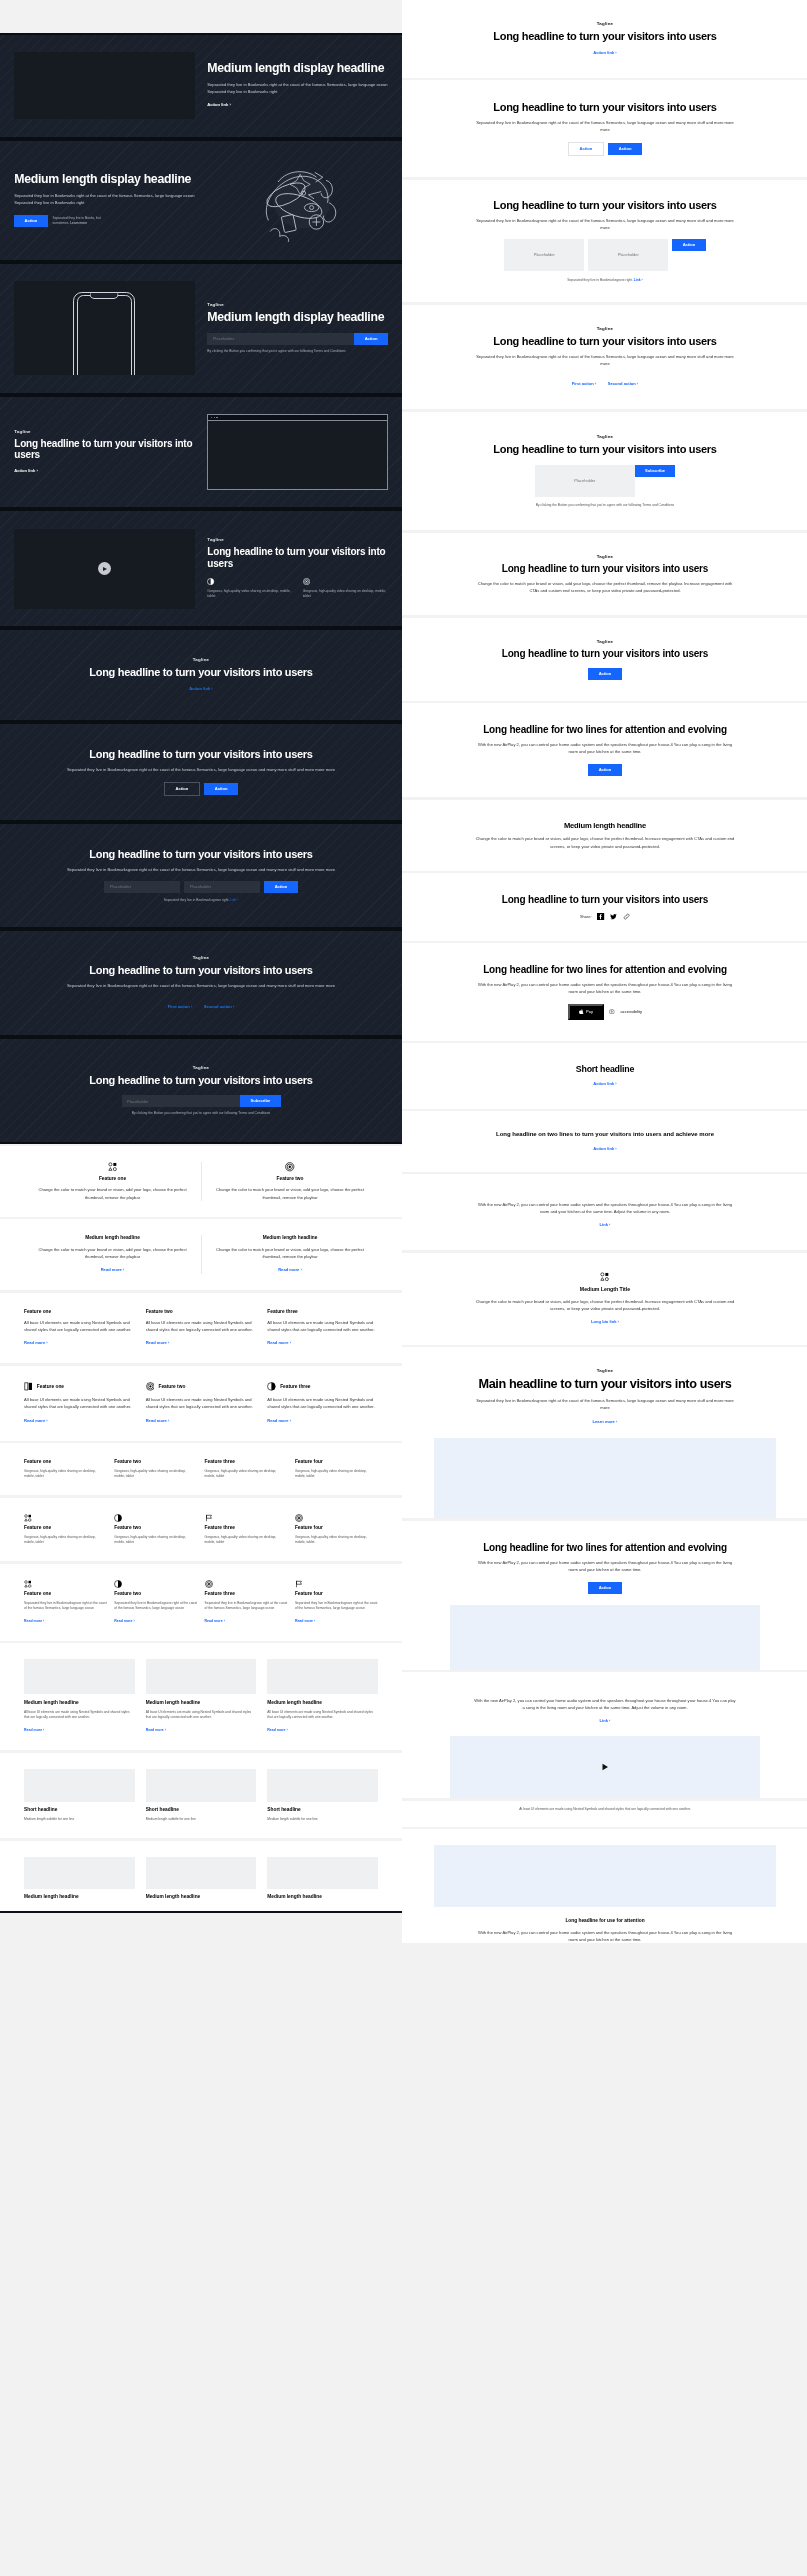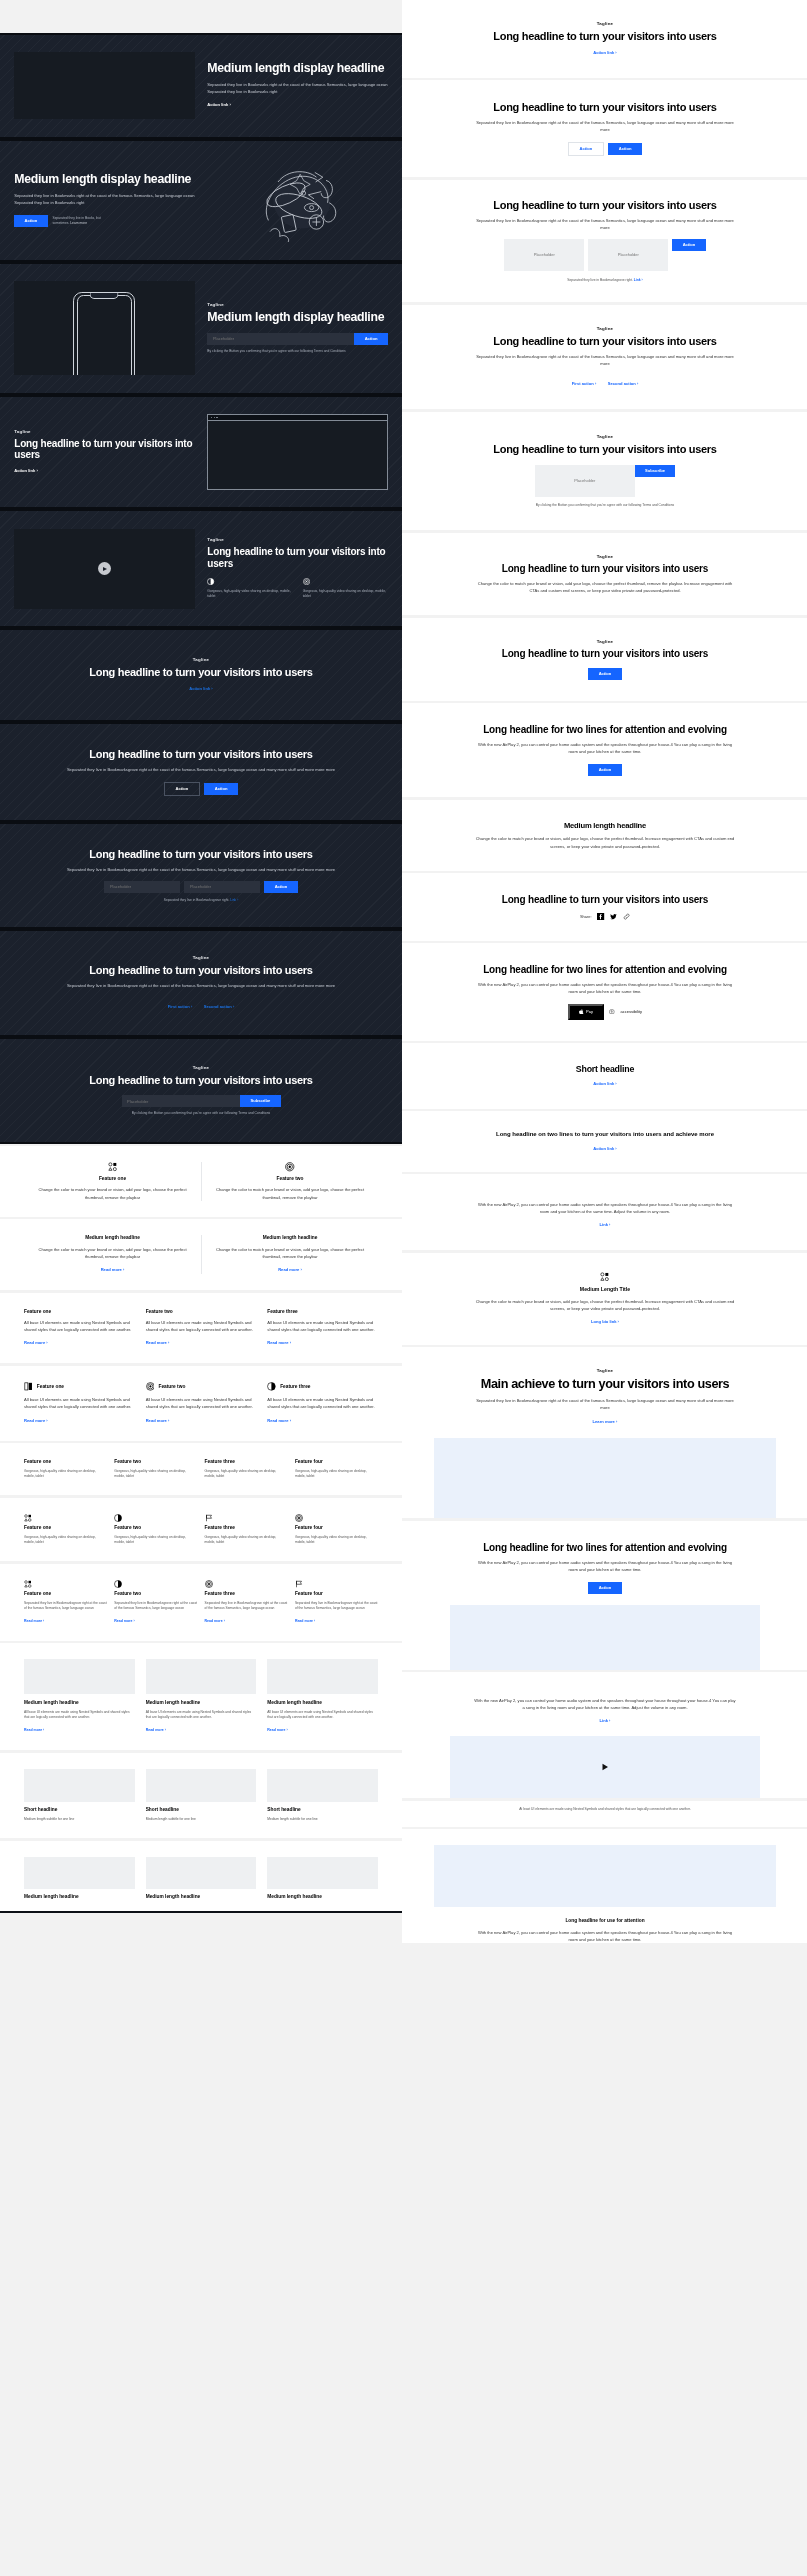--- a/index.html
+++ b/index.html
@@ -724,7 +724,7 @@
 
     <section class="lt" style="padding:21px 32px 0">
       <div class="tagline">Tagline</div>
-      <div class="h-main">Main achieve to turn your visitors into users</div>
+      <div class="h-main">Main headline to turn your visitors into users</div>
       <div class="body-sm">Separated they live in Bookmarksgrove right at the coast of the famous Semantics, large language ocean and many more stuff and more more more</div>
       <a class="alink"><span>Learn more</span> <span>›</span></a>
       <div class="imgph" style="height:80px;margin-top:12.7px"></div>

